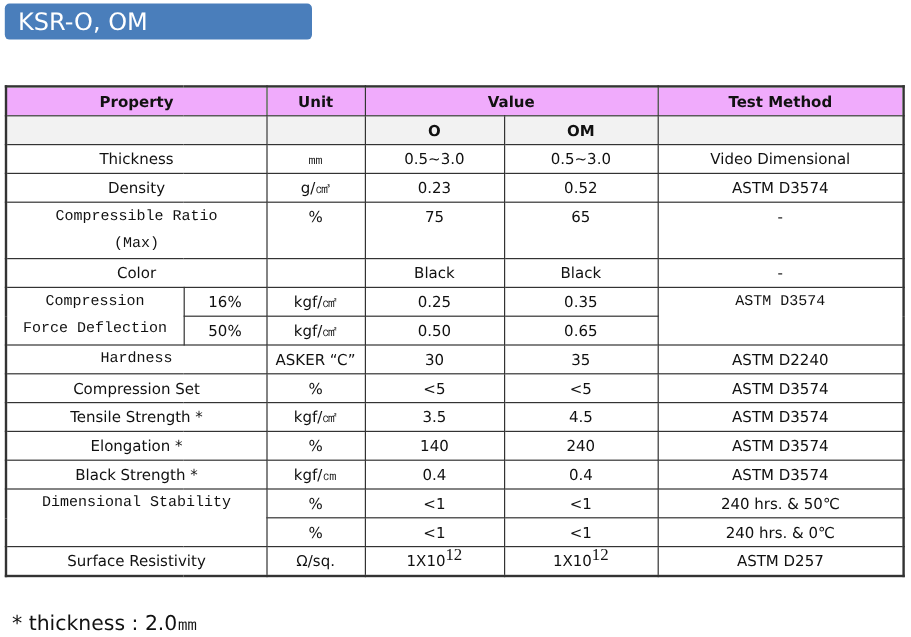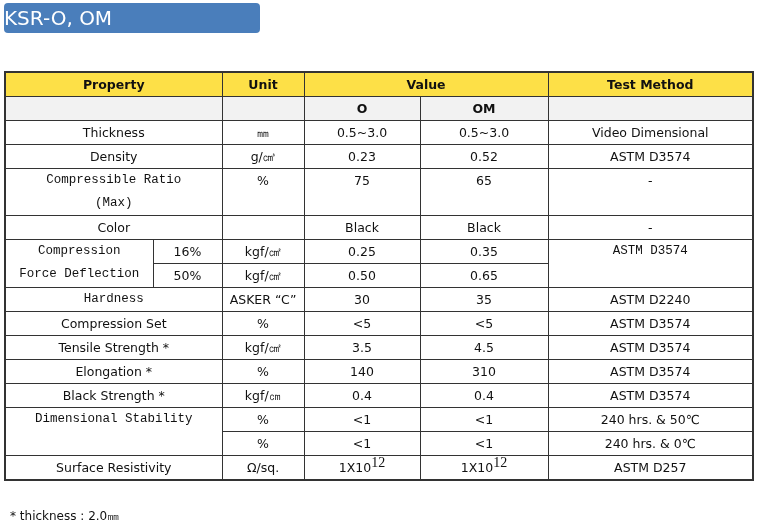--- a/index.html
+++ b/index.html
@@ -12,7 +12,7 @@
     position: absolute; left: 4px; top: 3px; width: 256px; height: 30px;
     background: #4a7ebb; border-radius: 4px;
     color: #ffffff; font-size: 20px; line-height: 30px;
-    box-sizing: border-box;
+    padding-left: 11px; box-sizing: border-box;
     font-family: "DejaVu Sans", sans-serif; letter-spacing: 0px;
   }
   table.spec {

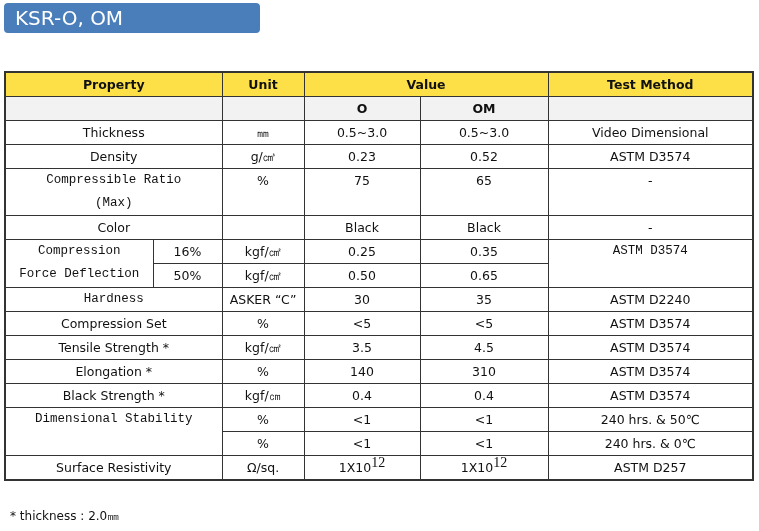--- a/index.html
+++ b/index.html
@@ -31,7 +31,7 @@
     white-space: nowrap;
     overflow: hidden;
   }
-  table.spec th { font-weight: bold; background: #fde047; }
+  table.spec th { font-weight: bold; background: #f0abfc; }
   table.spec tr.sub th { background: #f2f2f2; }
   table.spec { border: 2px solid #333; }
   td.prop { text-align: left; margin-left: 28px; }

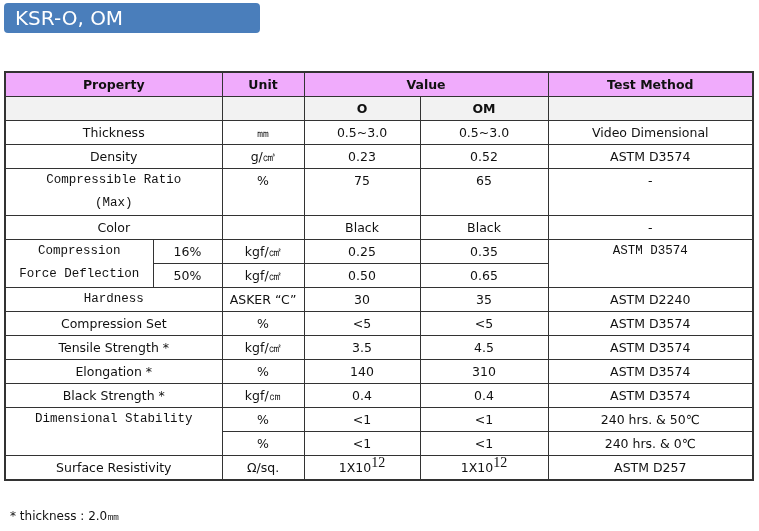--- a/index.html
+++ b/index.html
@@ -154,7 +154,7 @@
     <td colspan="2" class="prop">Elongation *</td>
     <td>%</td>
     <td>140</td>
-    <td>310</td>
+    <td>240</td>
     <td>ASTM D3574</td>
   </tr>
 

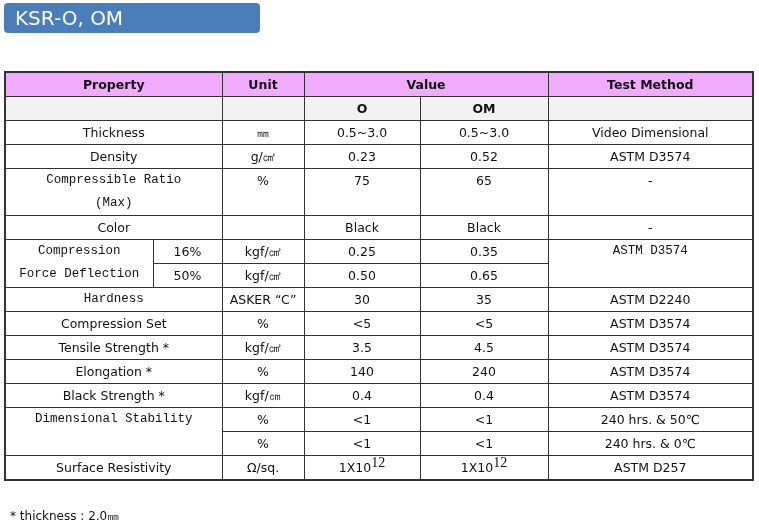--- a/index.html
+++ b/index.html
@@ -41,7 +41,7 @@
   sup { font-size: 14px; line-height: 0; vertical-align: 5px; font-family: Liberation Serif, serif; }
   .footnote {
     position: absolute; left: 10px; top: 508px;
-    font-size: 12px; color: #111;
+    font-size: 17px; color: #111;
   }
 </style>
 </head>

